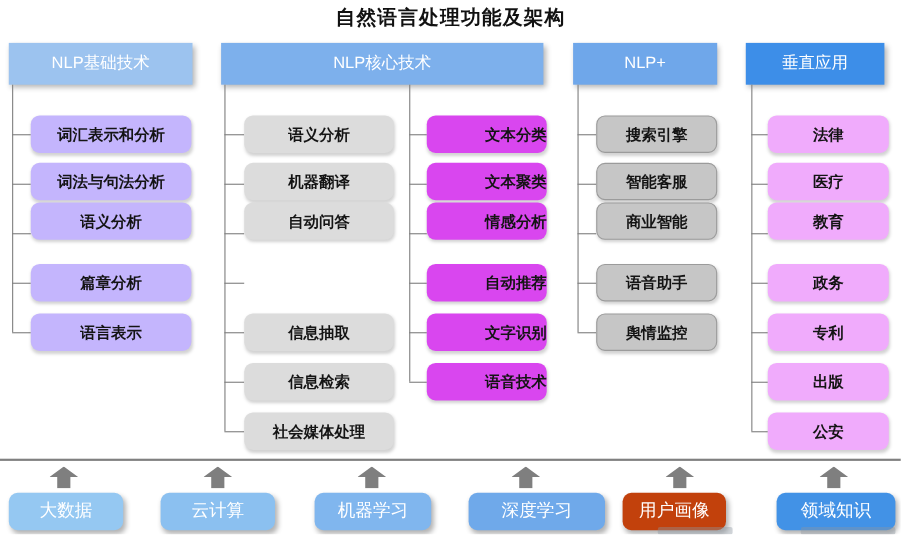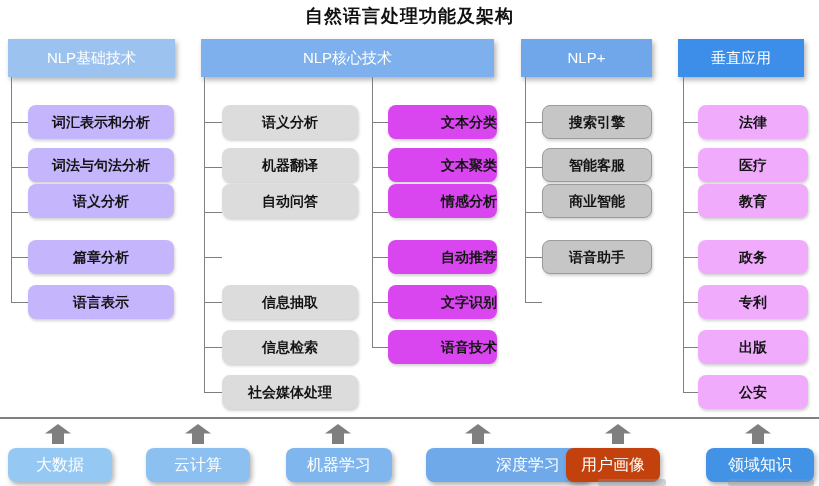--- a/index.html
+++ b/index.html
@@ -142,6 +142,7 @@
   <div class="item c3 r1">智能客服</div>
   <div class="item c3 r2">商业智能</div>
   <div class="item c3 r3">语音助手</div>
+  <div class="item c3 r4">舆情监控</div>
 
   <div class="item c4 r0">法律</div>
   <div class="item c4 r1">医疗</div>

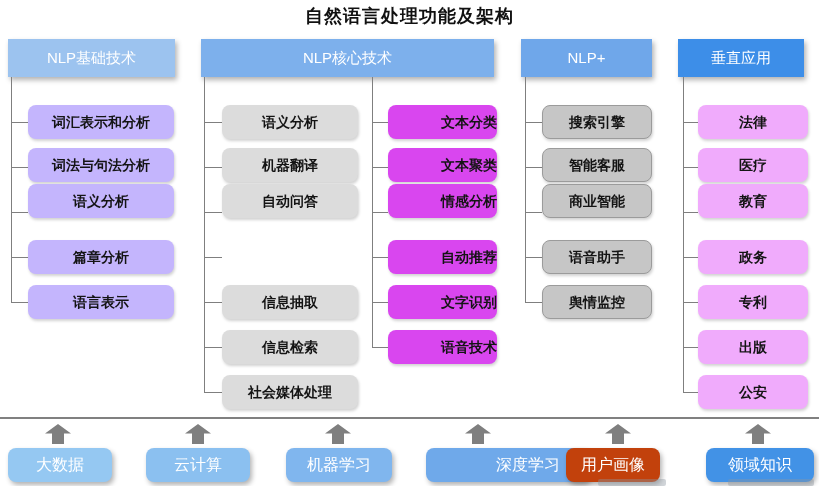--- a/index.html
+++ b/index.html
@@ -60,7 +60,7 @@
   .f0{left:8px;width:104px;background:#95C8F2;}
   .f1{left:146px;width:104px;background:#8BC0F0;}
   .f2{left:286px;width:106px;background:#80B6EE;}
-  .f3{left:426px;width:124px;background:#6FA9EA;padding-left:40px;}
+  .f3{left:426px;width:124px;background:#6FA9EA;}
   .f4{left:566px;width:94px;background:#c2410c;}
   .f5{left:706px;width:108px;background:#4292E6;}
   

